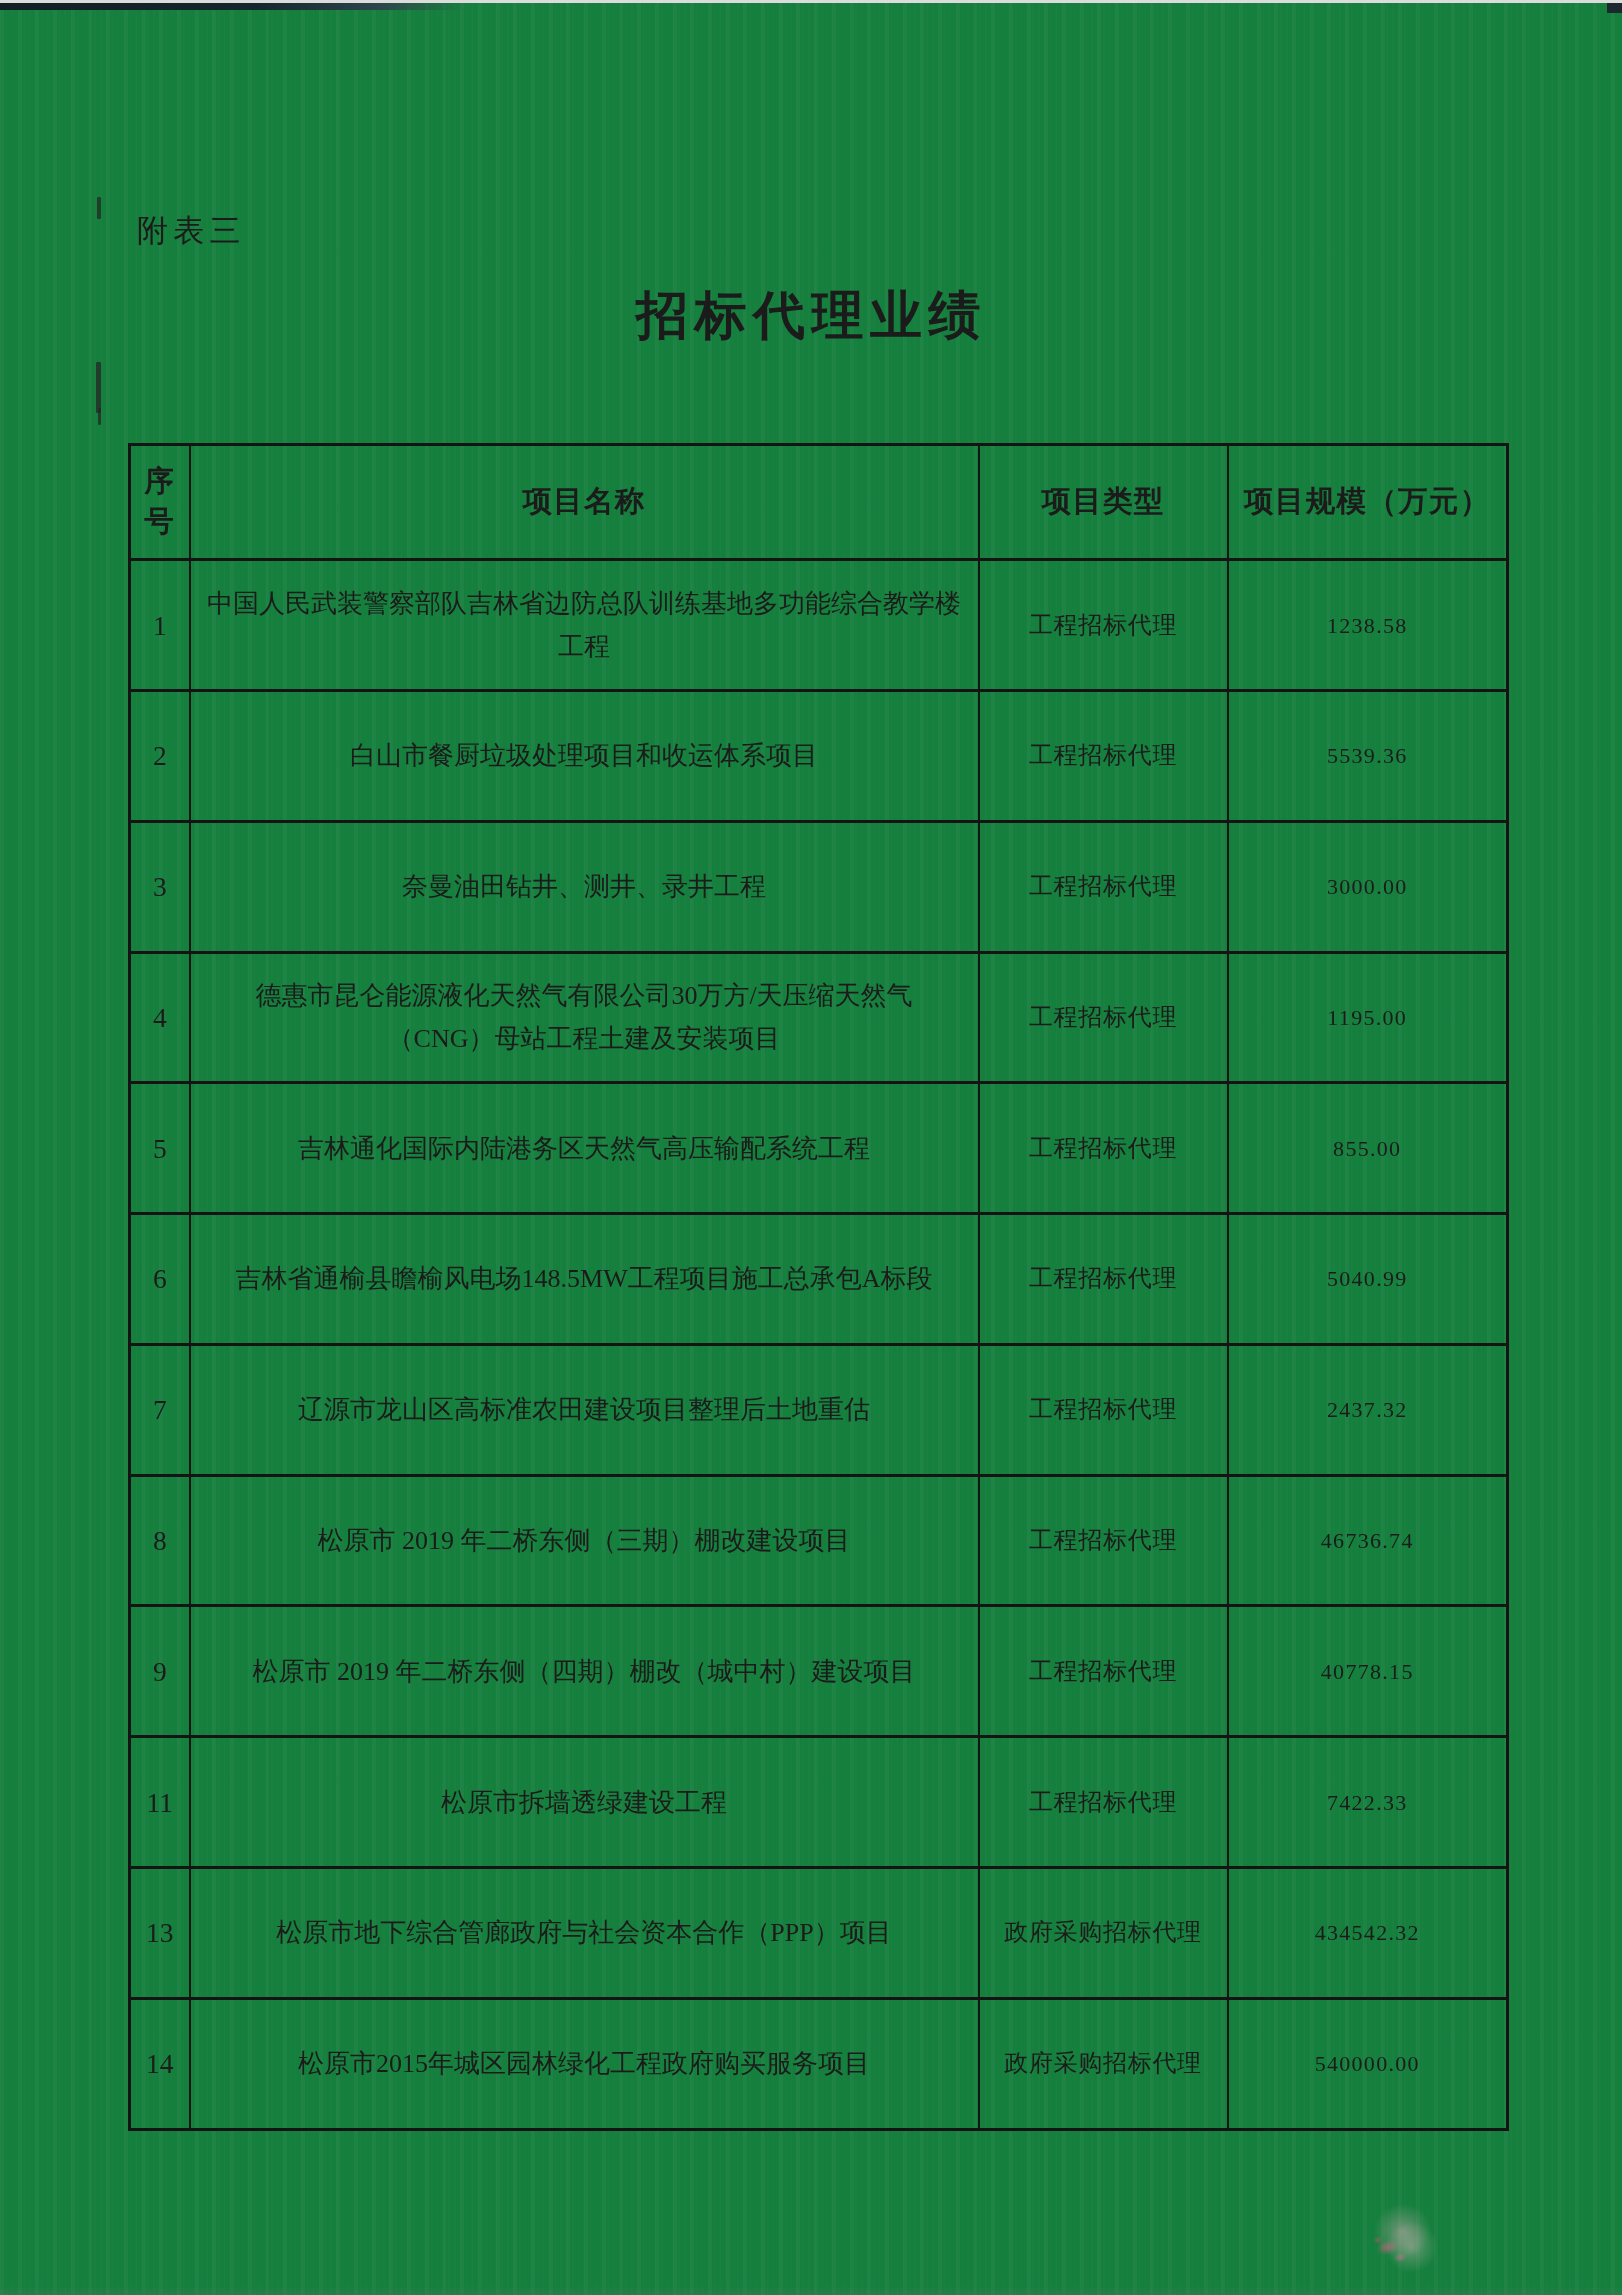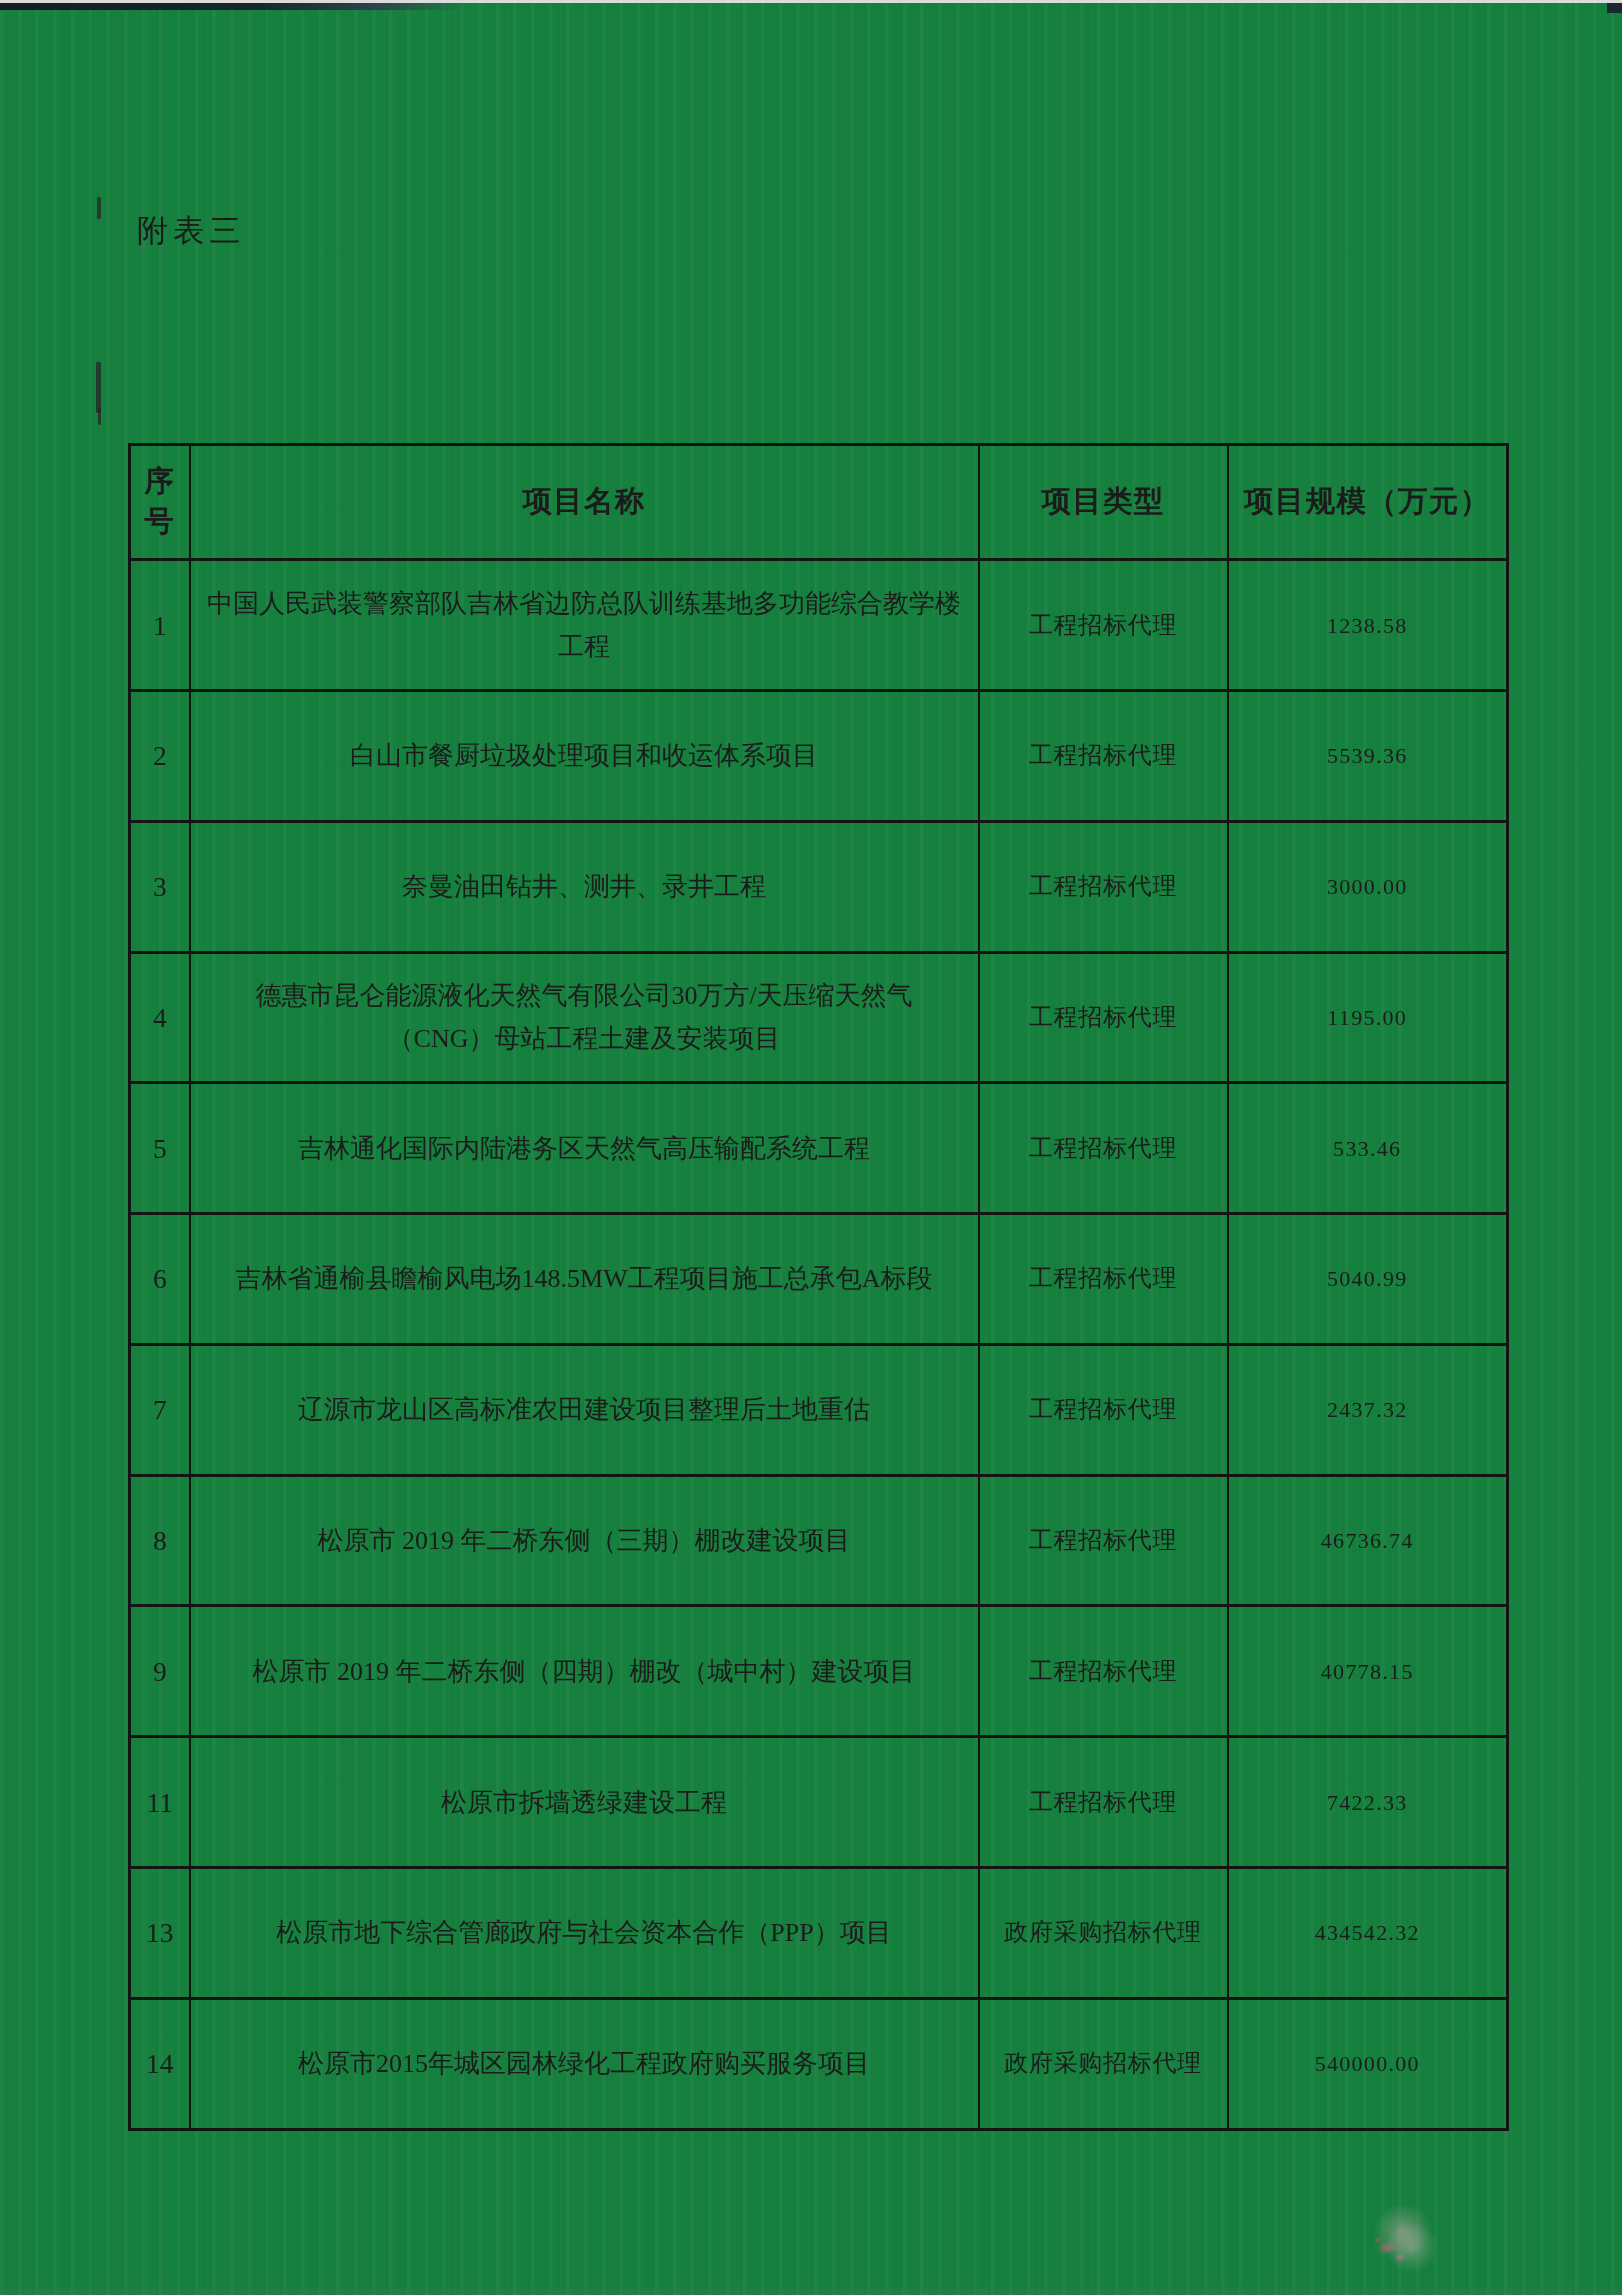--- a/index.html
+++ b/index.html
@@ -130,6 +130,7 @@
   <div class="annotation">附表三</div>
 
   <div class="title">
+    <div>招标代理业绩</div>
   </div>
 
   <table class="perf">

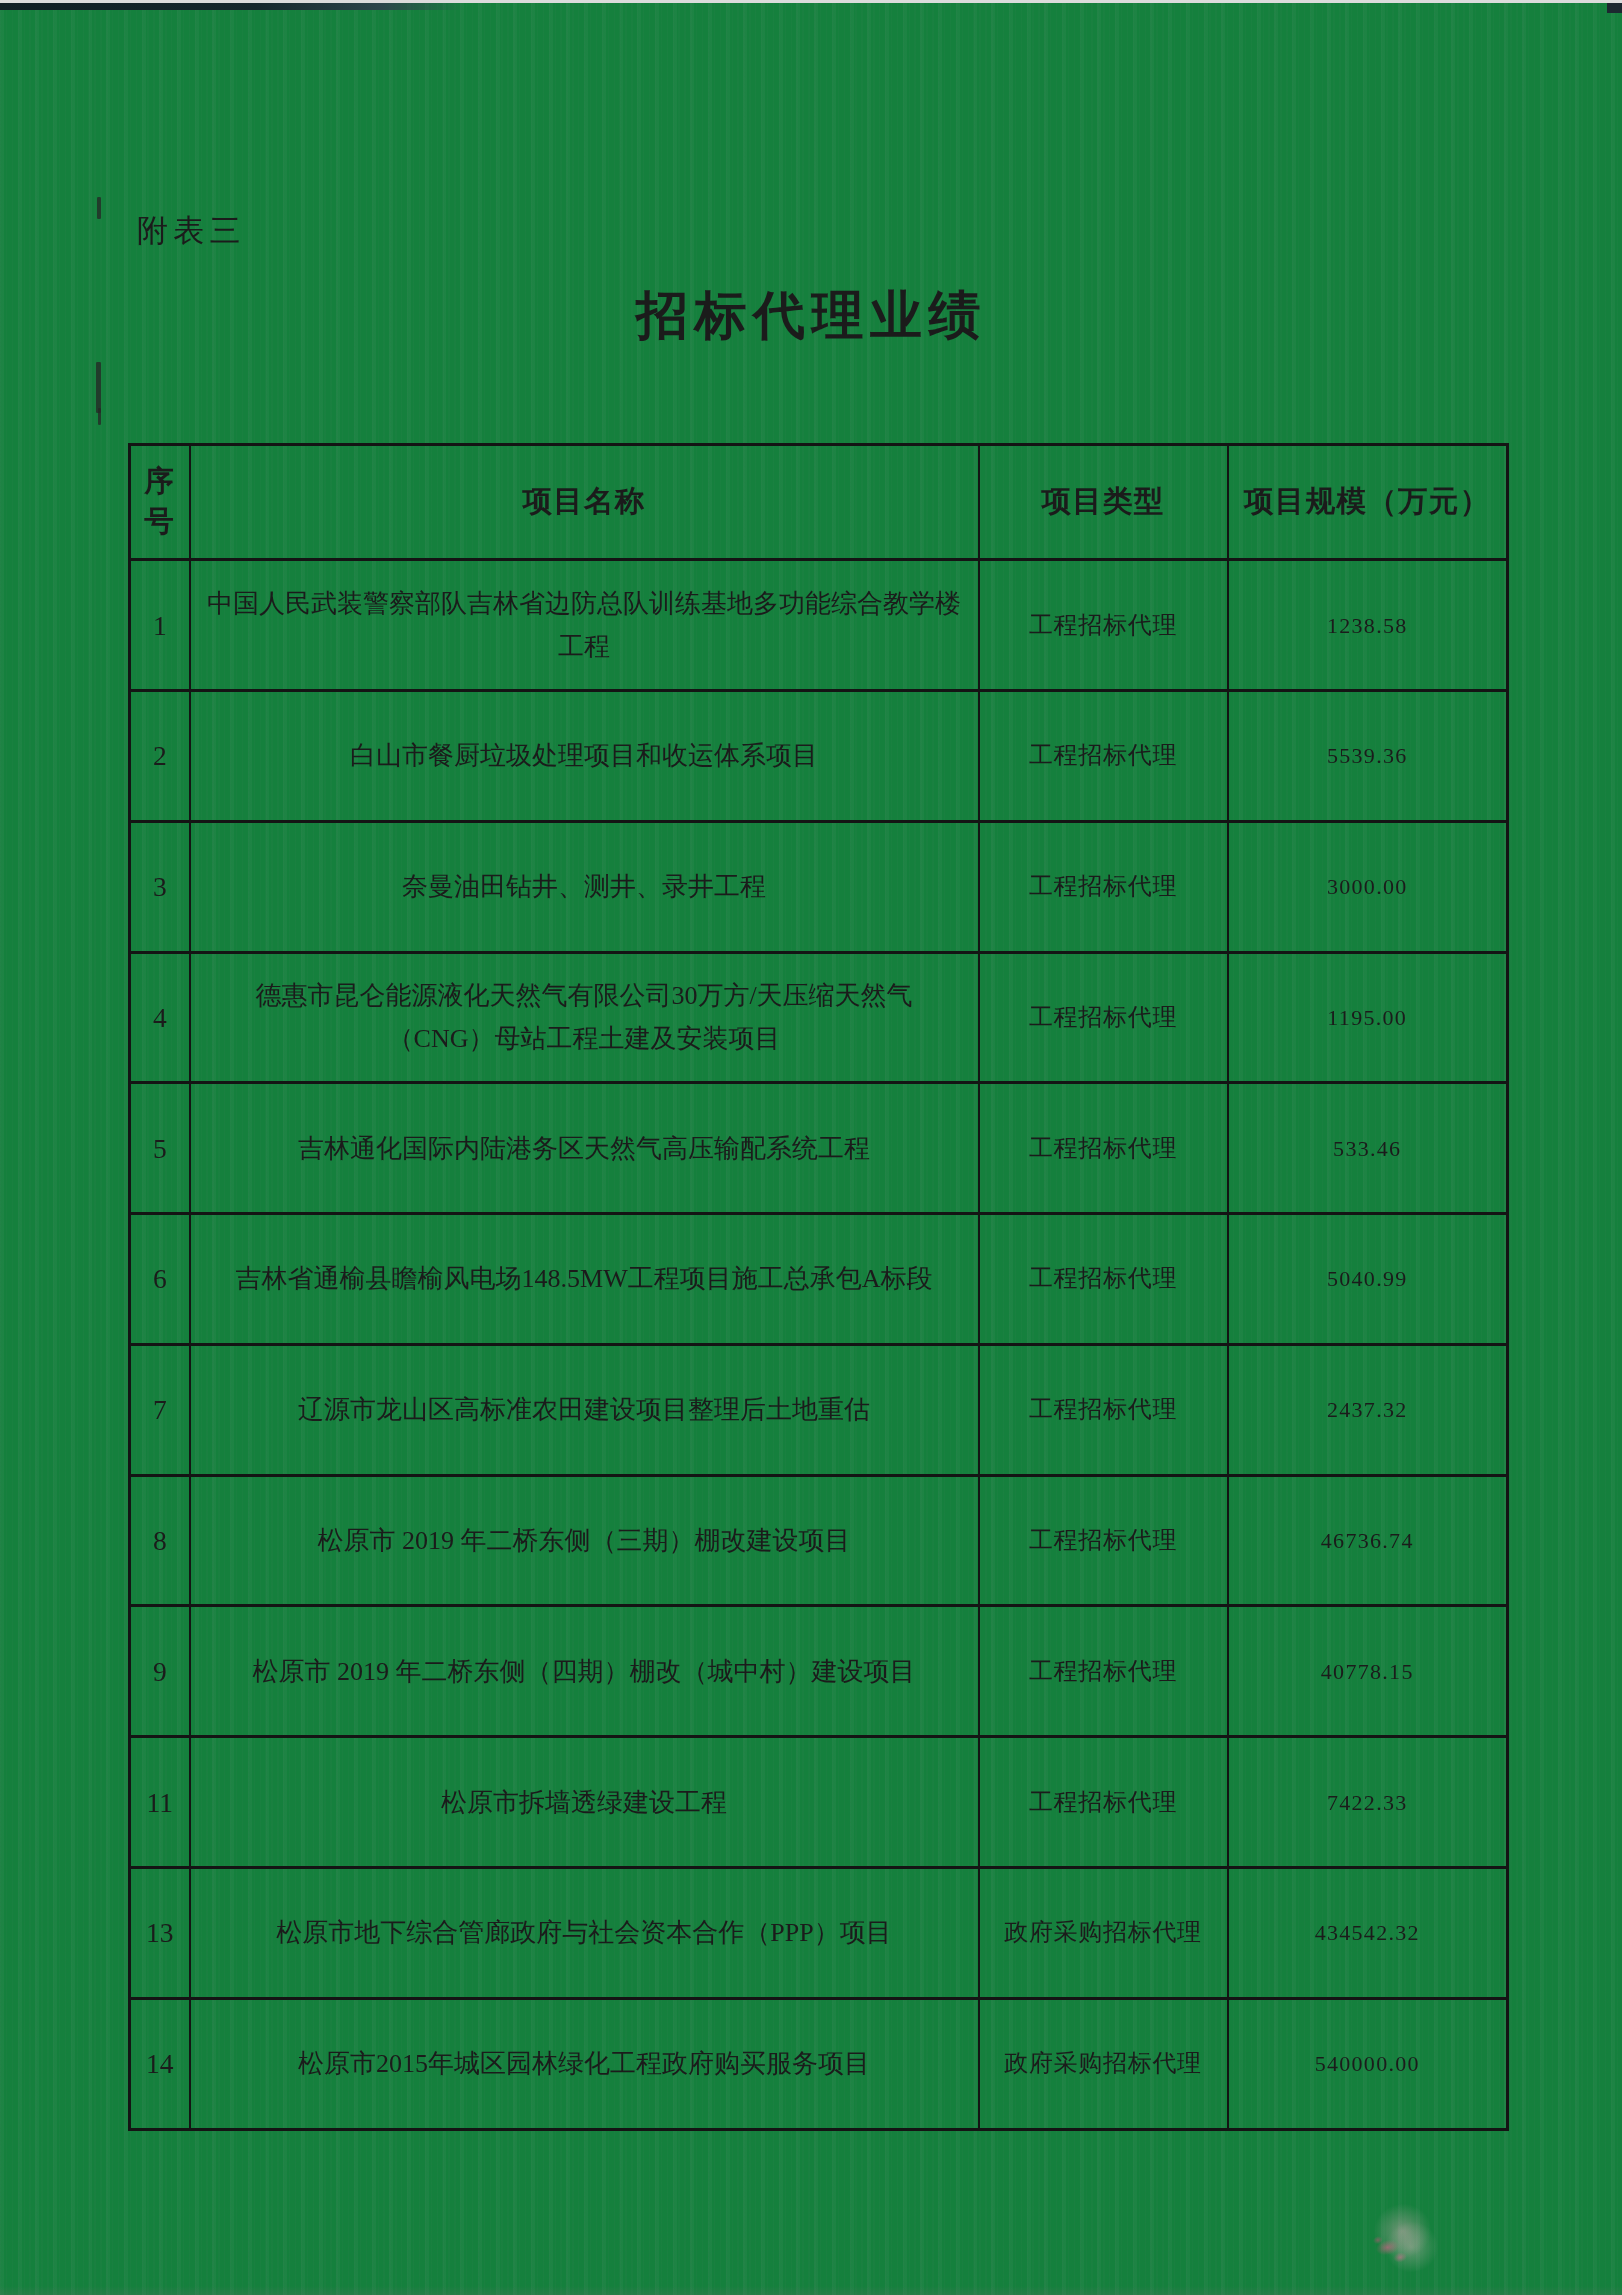--- a/index.html
+++ b/index.html
@@ -177,7 +177,7 @@
           <td class="cell-no">5</td>
           <td class="cell-name">吉林通化国际内陆港务区天然气高压输配系统工程</td>
           <td class="cell-type">工程招标代理</td>
-          <td class="cell-scale">533.46</td>
+          <td class="cell-scale">855.00</td>
         </tr>
         <tr>
           <td class="cell-no">6</td>

